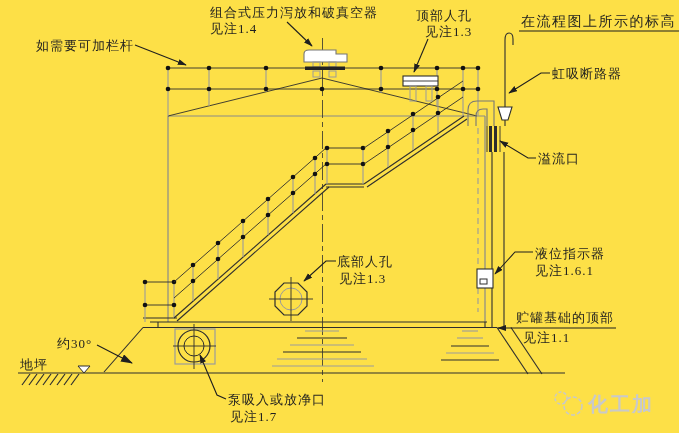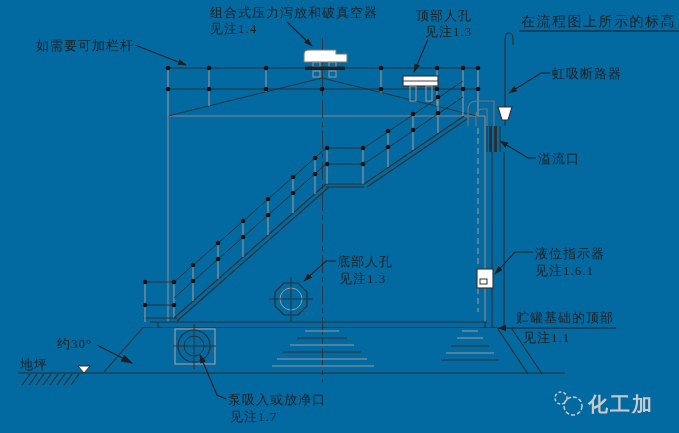--- a/index.html
+++ b/index.html
@@ -3,7 +3,7 @@
 <meta charset="utf-8">
 <style>
   html,body{margin:0;padding:0;background:#ffffff;}
-  .stage{position:relative;width:679px;height:433px;background:#0369a1;overflow:hidden;
+  .stage{position:relative;width:679px;height:433px;background:#fde047;overflow:hidden;
          font-family:"Liberation Serif", serif;}
   svg{display:block}
   text{font-family:"Liberation Serif", serif; fill:#1f1f1f;}

